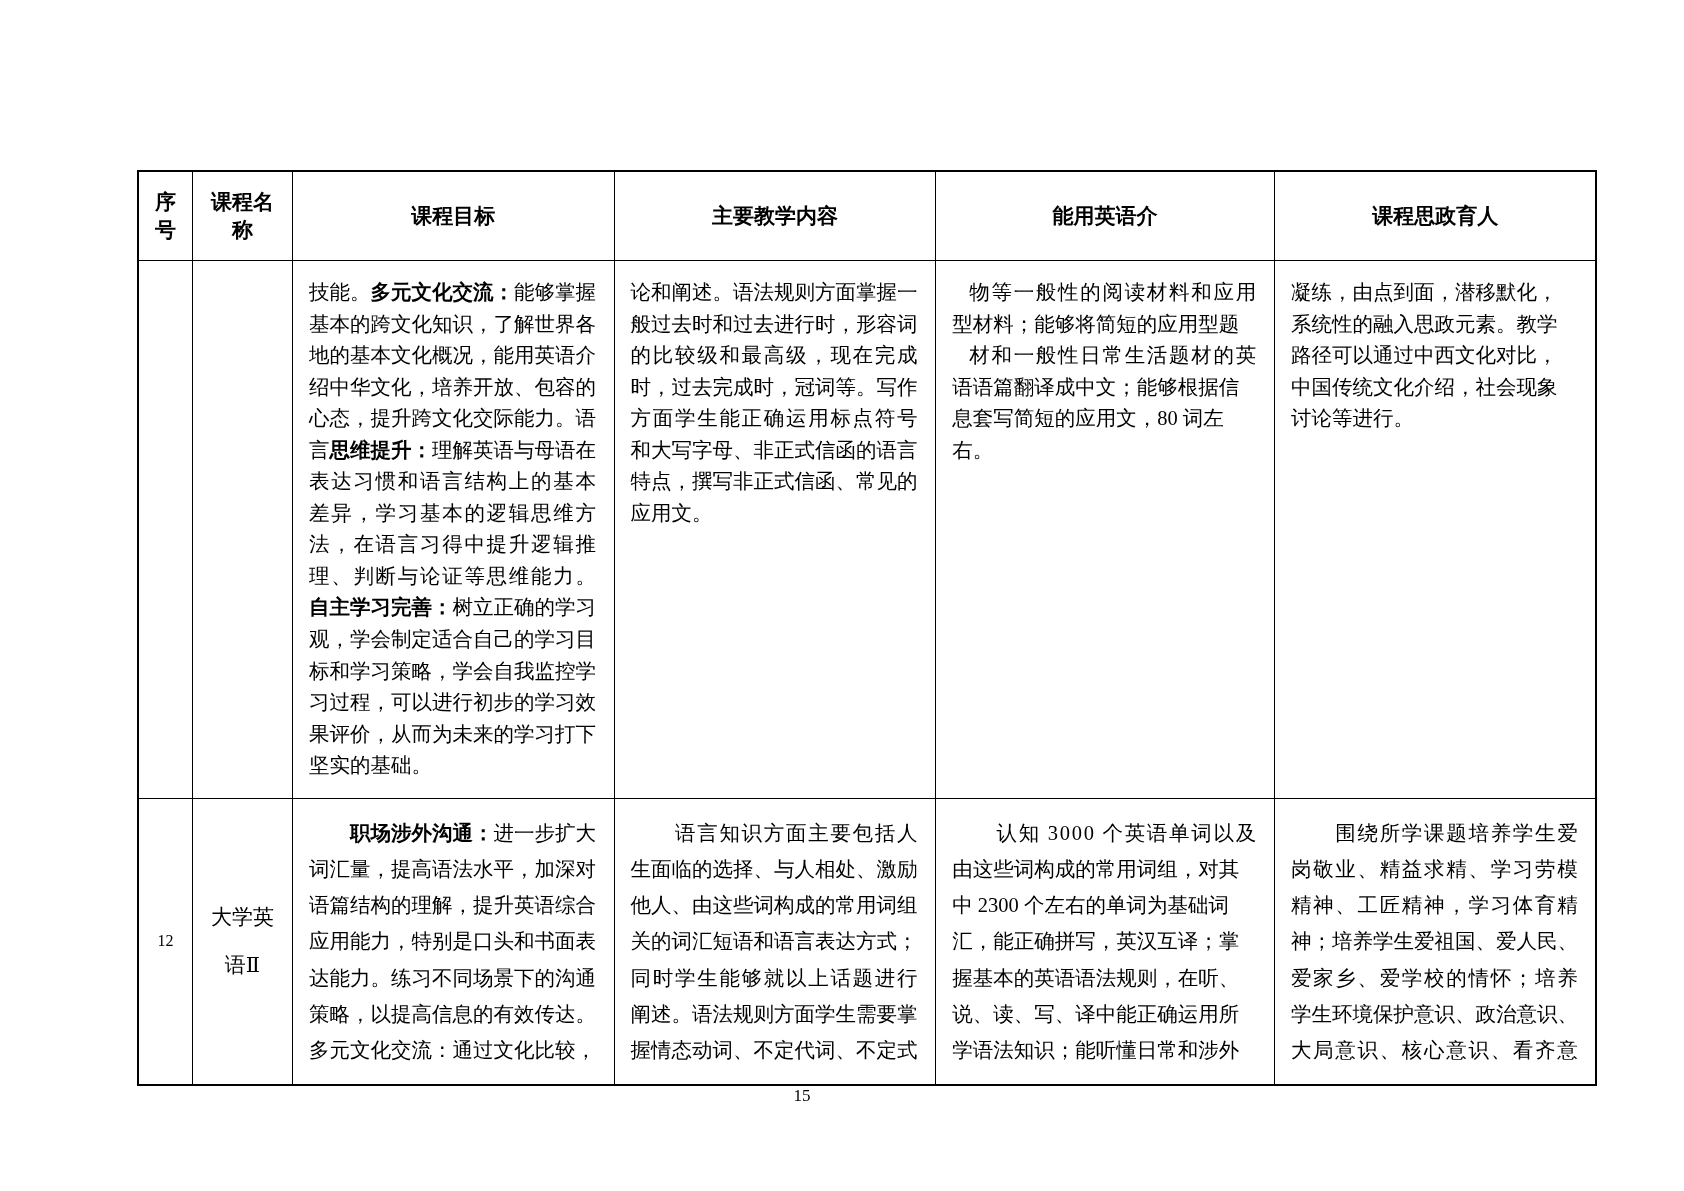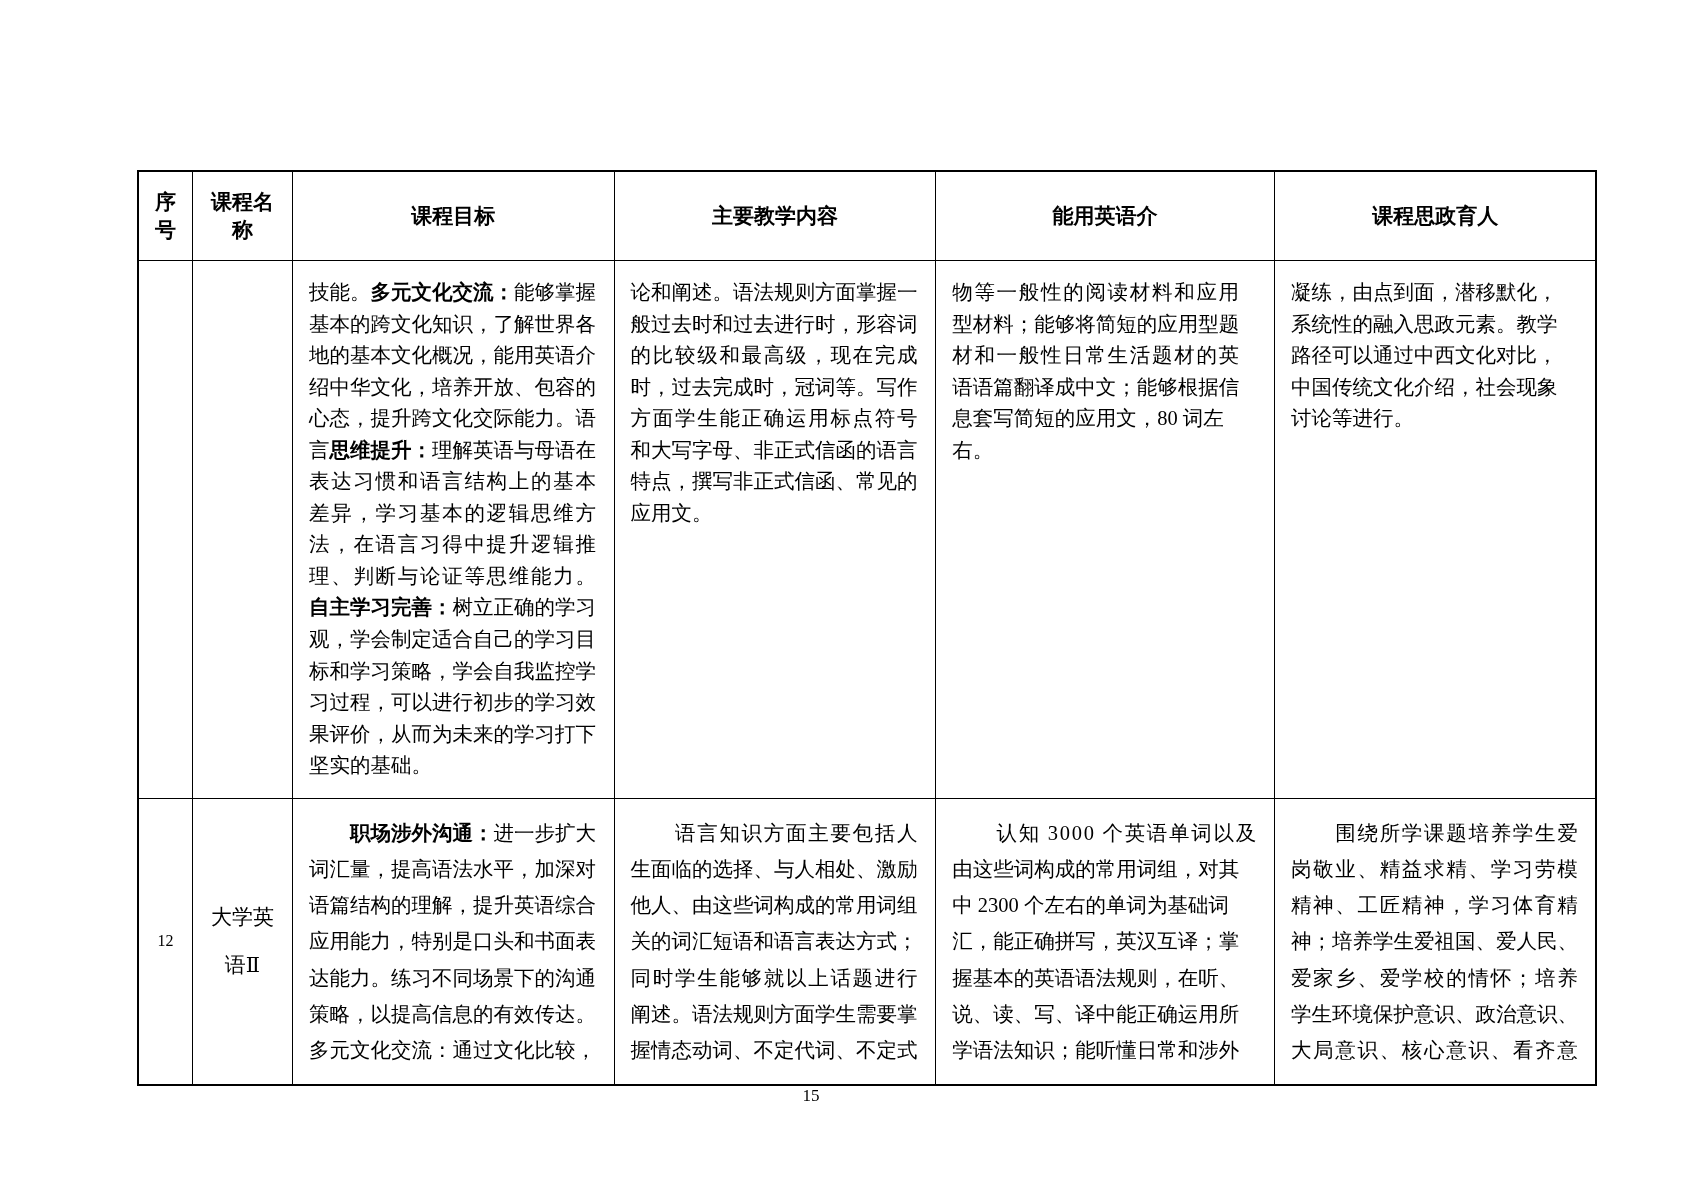--- a/index.html
+++ b/index.html
@@ -24,7 +24,7 @@
   .r1 .c-text .line { line-height:31.55px; }
   .r2 .c-text .line { line-height:36.2px; }
   .line { white-space:nowrap; }
-  .line.sp { letter-spacing:1.7px; }
+  .line.sp { letter-spacing:1.7px;text-align:right; }
   .b { font-weight:700; }
   .c-seq  { text-align:center; vertical-align:middle; font-size:16px; }
   .c-name { text-align:center; vertical-align:middle; font-size:21px;margin-top:44px; }

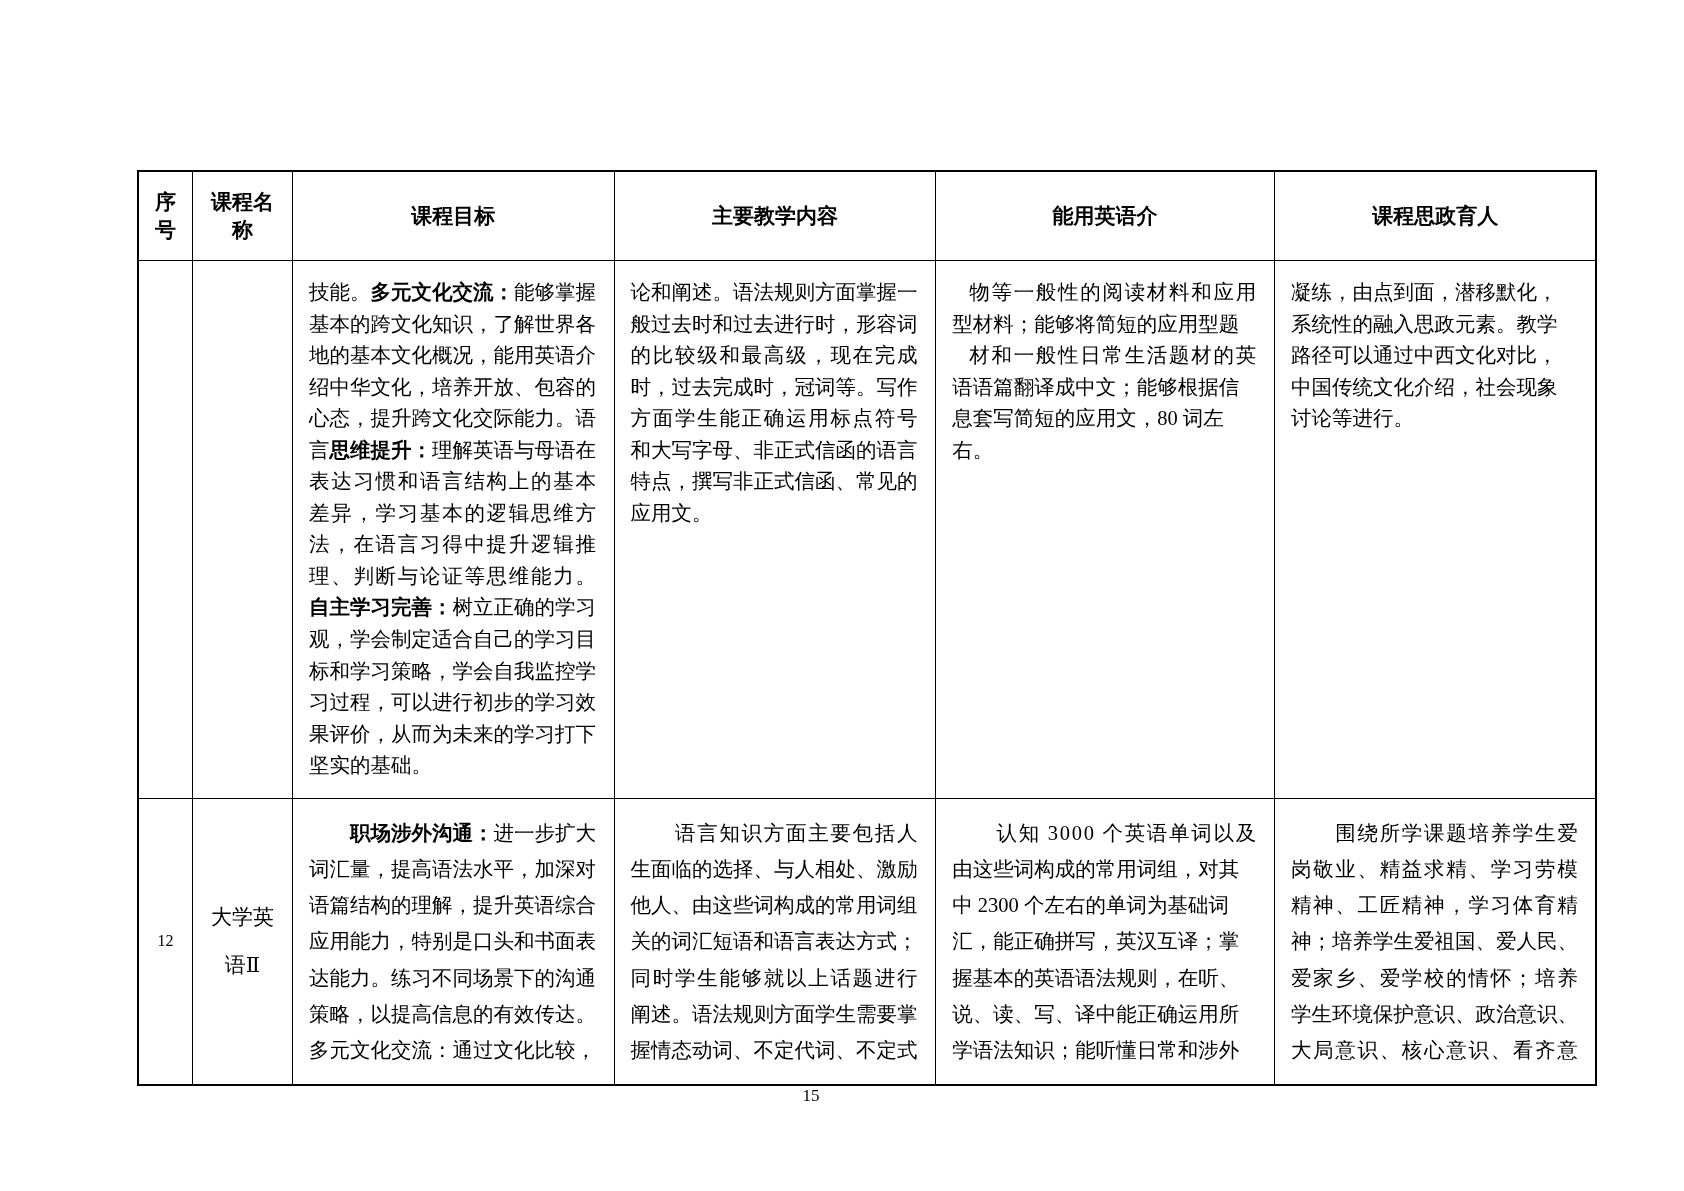--- a/index.html
+++ b/index.html
@@ -30,7 +30,7 @@
   .c-name { text-align:center; vertical-align:middle; font-size:21px;margin-top:44px; }
   .c-name .line { line-height:48px; }
   .pageno {
-    position:absolute; top:1086px; left:146px; width:1330px;
+    position:absolute; top:1086px; left:137px; width:1330px;
     text-align:center; font-size:17px;
   }
 </style>

